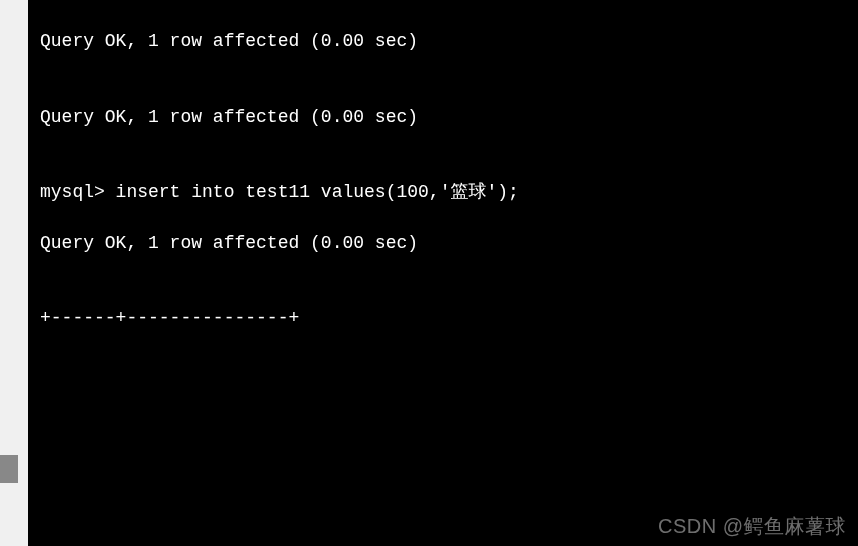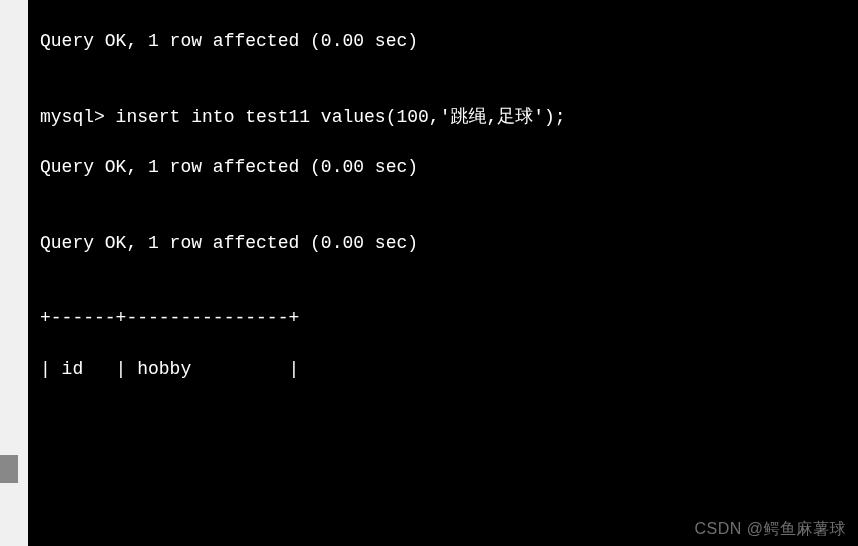--- a/index.html
+++ b/index.html
@@ -58,7 +58,6 @@
 <div class="terminal">
 <div>Query OK, 1 row affected (0.00 sec)</div>
 <div></div>
-<div>mysql&gt; insert into test11 values(100,'跳绳,足球');</div>
 <div>Query OK, 1 row affected (0.00 sec)</div>
 <div></div>
 <div>Query OK, 1 row affected (0.00 sec)</div>

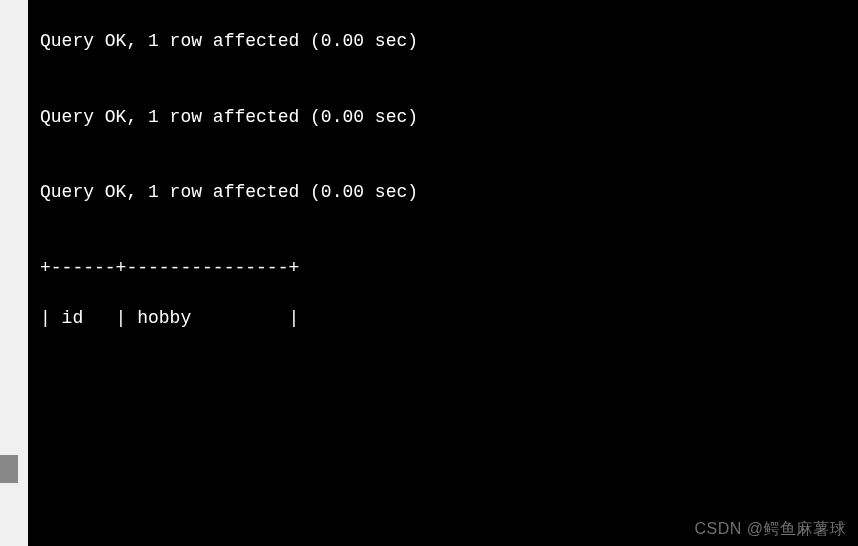--- a/index.html
+++ b/index.html
@@ -60,6 +60,7 @@
 <div></div>
 <div>Query OK, 1 row affected (0.00 sec)</div>
 <div></div>
+<div>mysql&gt; insert into test11 values(100,'篮球');</div>
 <div>Query OK, 1 row affected (0.00 sec)</div>
 <div></div>
 <div>+------+---------------+</div>

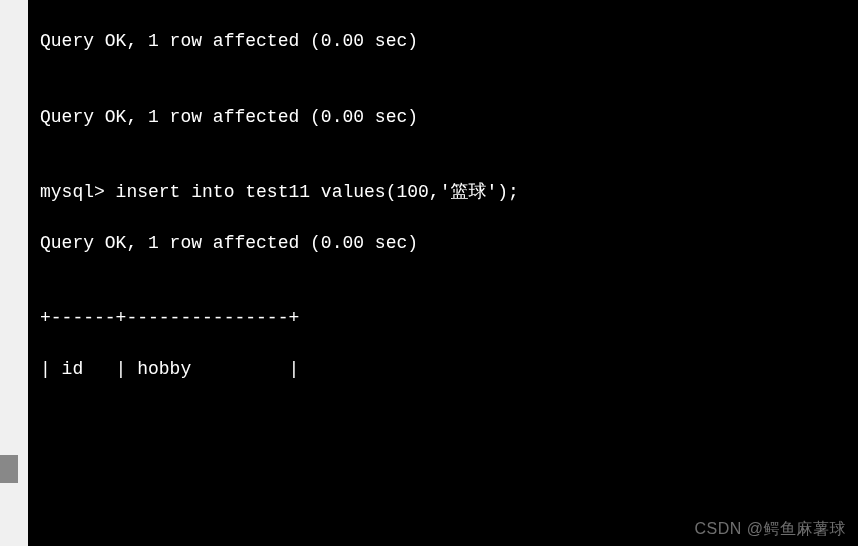--- a/index.html
+++ b/index.html
@@ -64,7 +64,6 @@
 <div>Query OK, 1 row affected (0.00 sec)</div>
 <div></div>
 <div>+------+---------------+</div>
-<div>| id   | hobby         |</div>
 
 
 

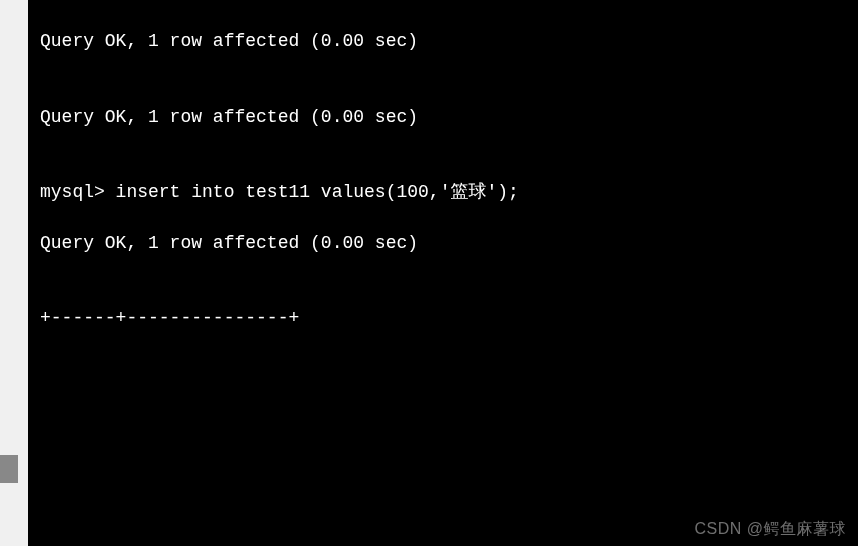--- a/index.html
+++ b/index.html
@@ -43,7 +43,7 @@
       right: 12px;
       bottom: 6px;
       font-family: "Microsoft YaHei", Arial, sans-serif;
-      font-size: 16px;
+      font-size: 20px;
       color: rgba(200, 200, 200, 0.55);
       letter-spacing: 0.5px;
     }

